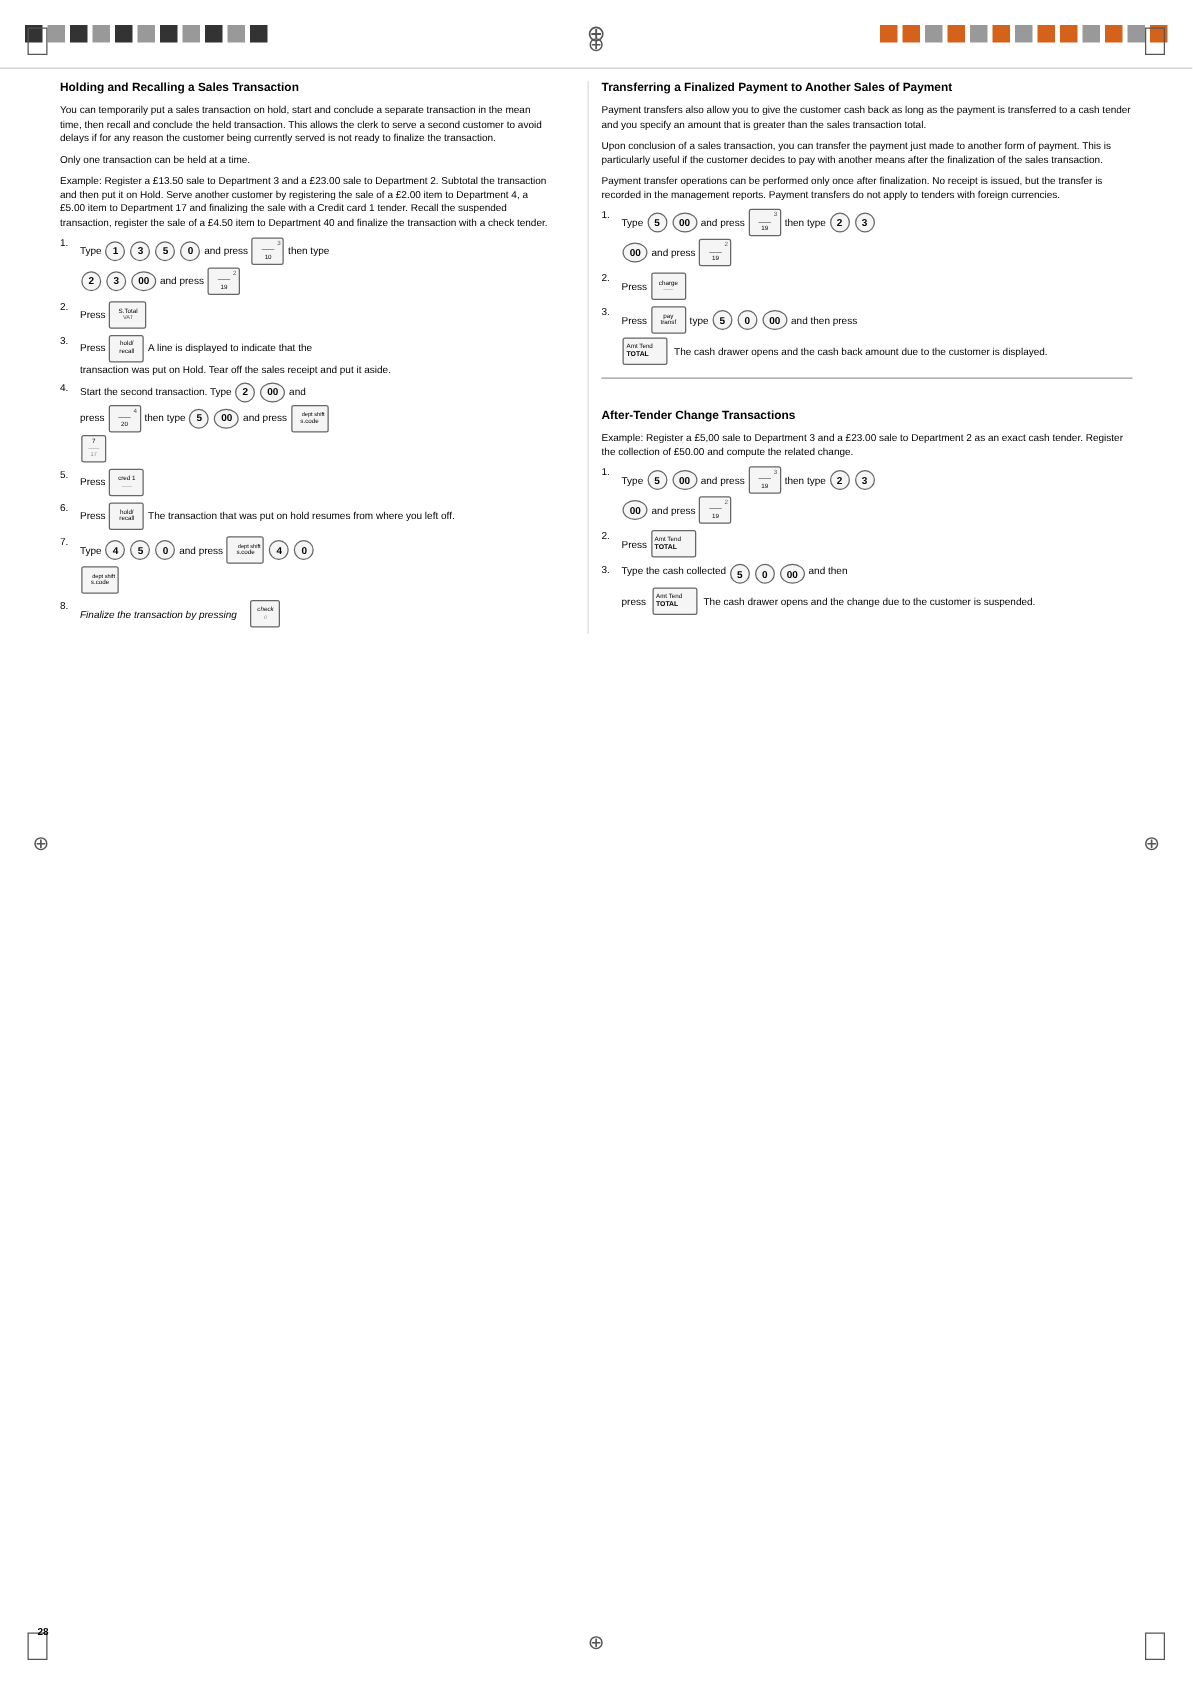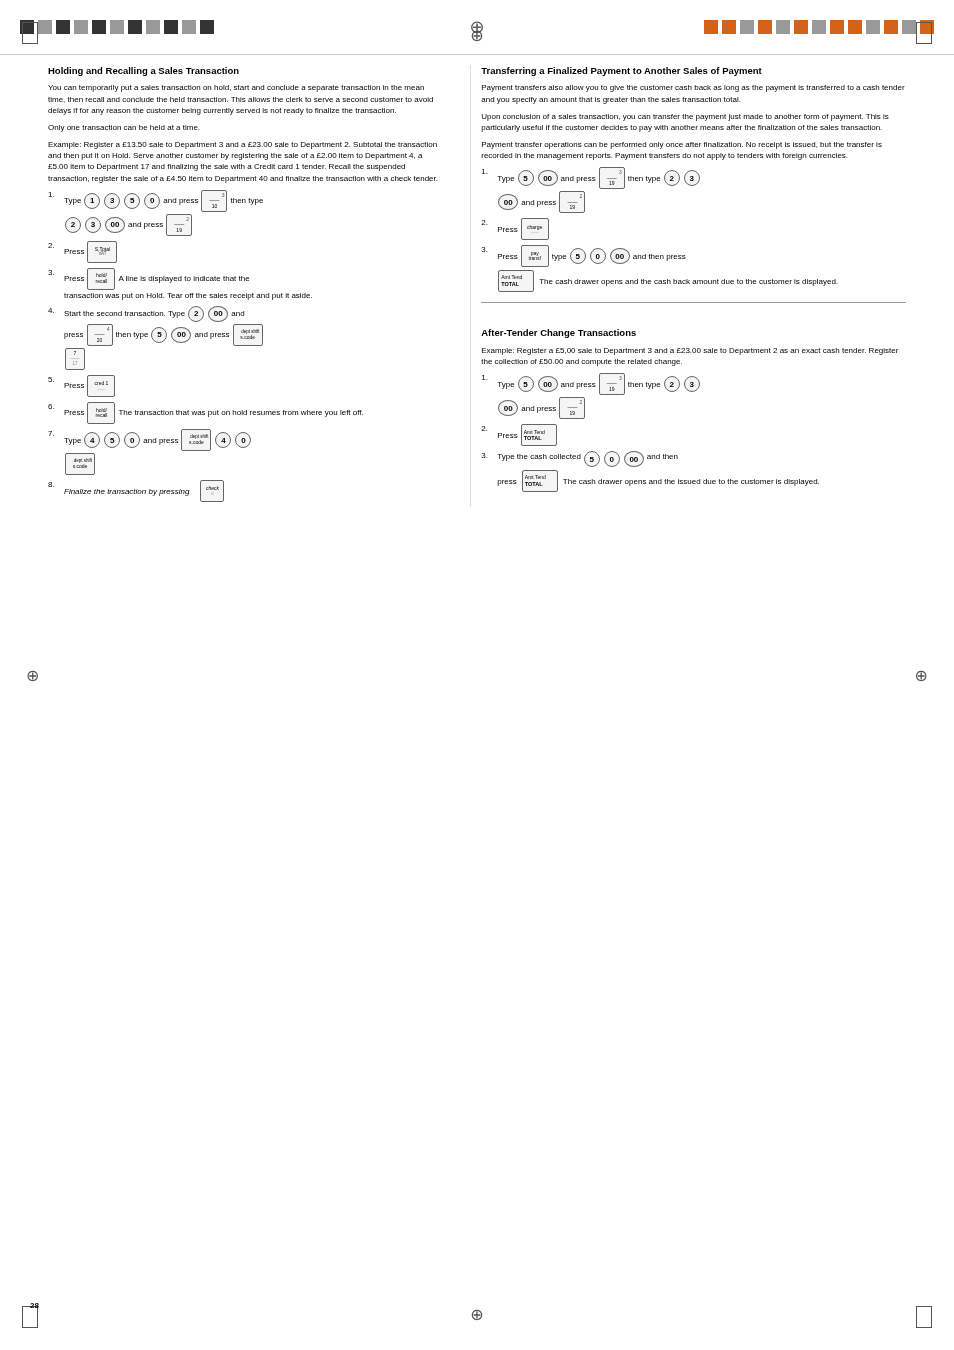--- a/index.html
+++ b/index.html
@@ -602,7 +602,7 @@
                 <span style="font-size:5px;">Amt Tend</span>
                 <span style="font-size:5.5px; font-weight:bold;">TOTAL</span>
               </span>
-              <span>The cash drawer opens and the issued due to the customer is displayed.</span>
+              <span>The cash drawer opens and the change due to the customer is suspended.</span>
             </div>
           </div>
         </div>

